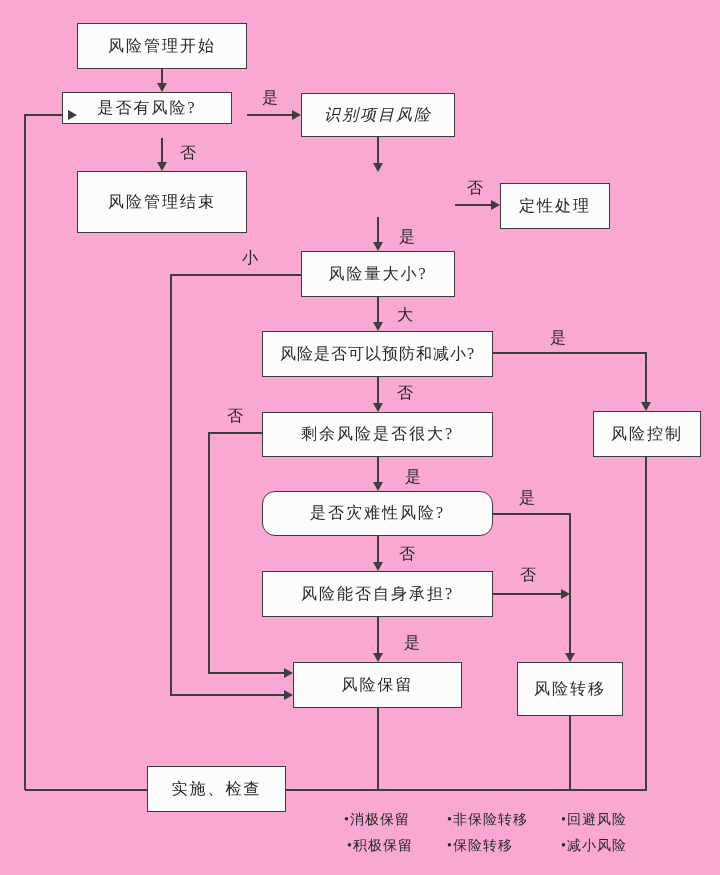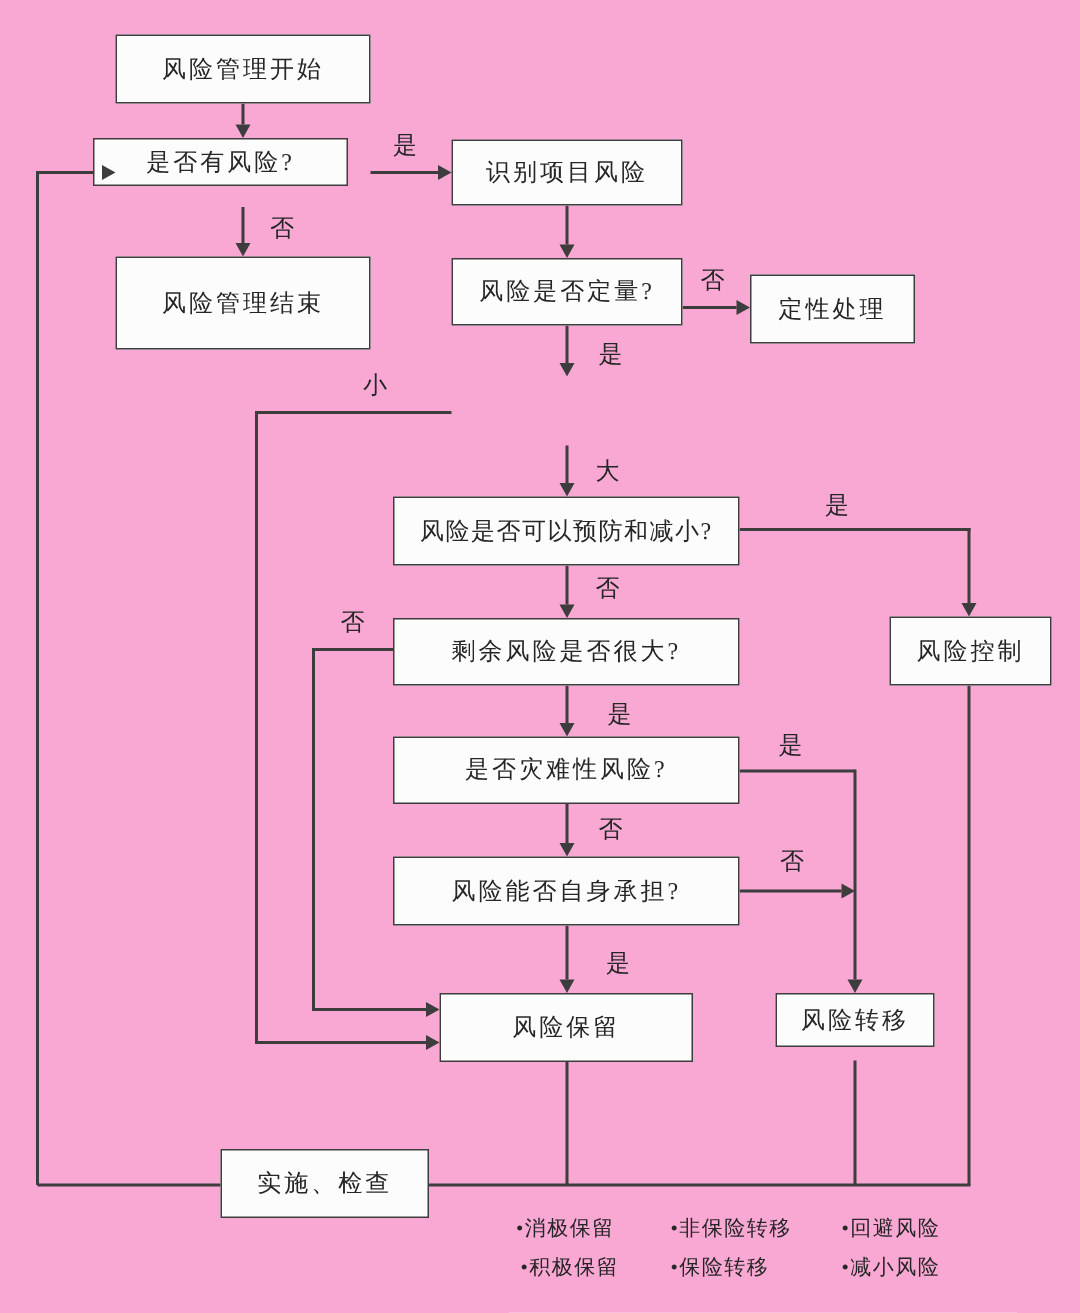--- a/index.html
+++ b/index.html
@@ -49,7 +49,7 @@
   .n-start       { left:77px;  top:23px;  width:170px; height:46px; }
   .n-has-risk    { left:62px;  top:92px;  width:170px; height:32px; }
   .n-end         { left:77px;  top:171px; width:170px; height:62px; }
-  .n-identify    { left:301px; top:93px;  width:154px; height:44px; }
+  .n-identify    { left:301px; top:93px;  width:154px; height:44px;font-style:italic; }
   .n-quantify    { left:301px; top:172px; width:154px; height:45px; }
   .n-qualitative { left:500px; top:183px; width:110px; height:46px; }
   .n-magnitude   { left:301px; top:251px; width:154px; height:46px; }

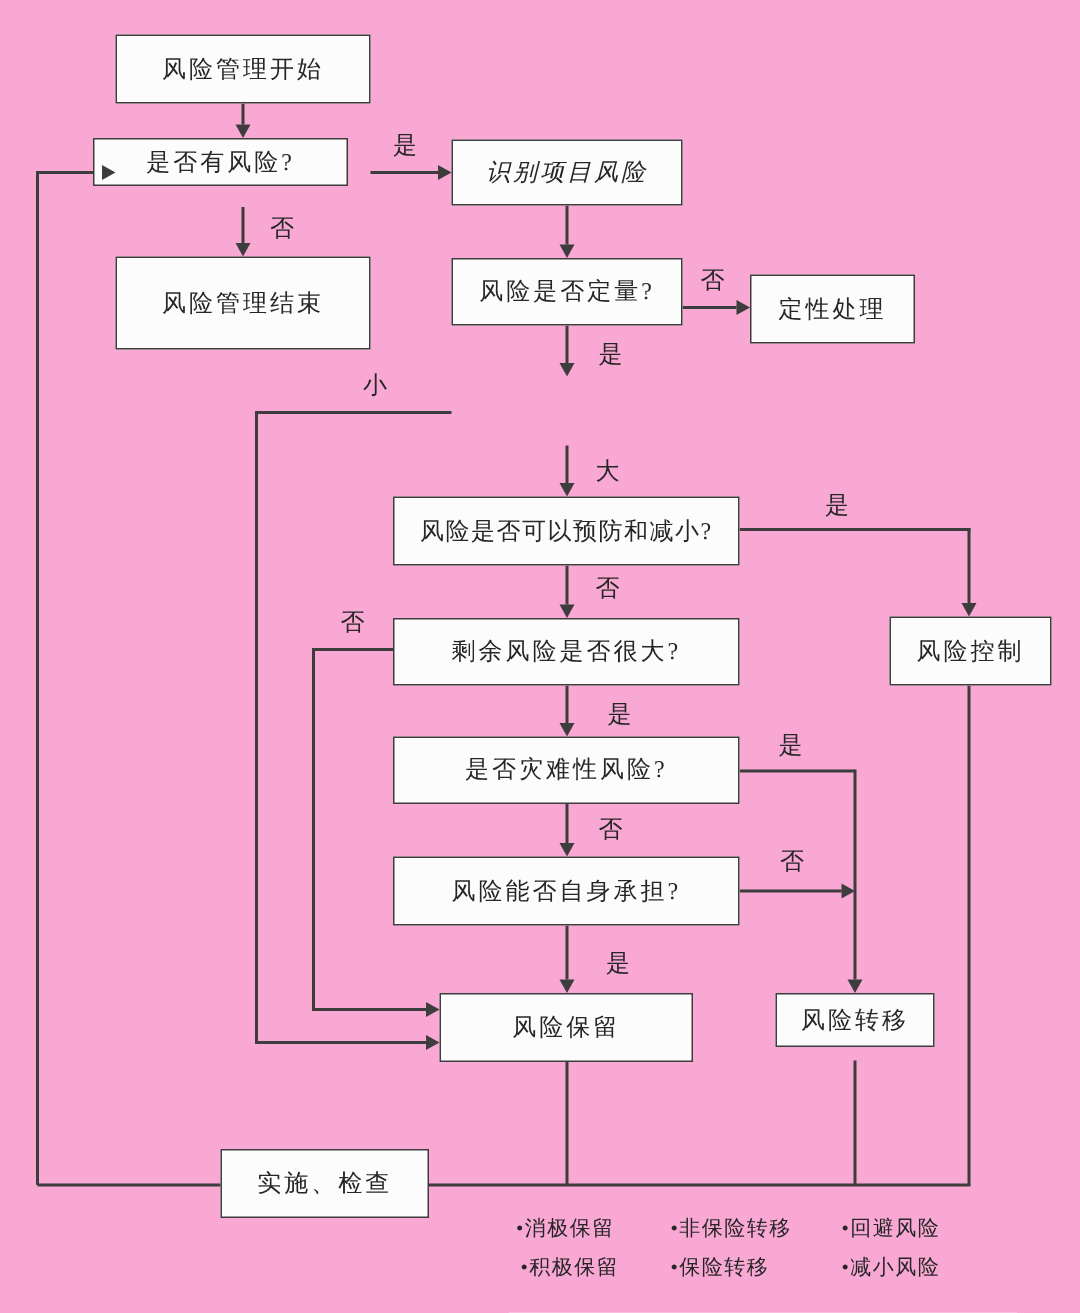--- a/index.html
+++ b/index.html
@@ -118,7 +118,6 @@
   <div class="node n-has-risk">是否有风险?</div>
   <div class="node n-end">风险管理结束</div>
   <div class="node n-identify">识别项目风险</div>
-  <div class="node n-quantify">风险是否定量?</div>
   <div class="node n-qualitative">定性处理</div>
   <div class="node n-preventable">风险是否可以预防和减小?</div>
   <div class="node n-residual">剩余风险是否很大?</div>

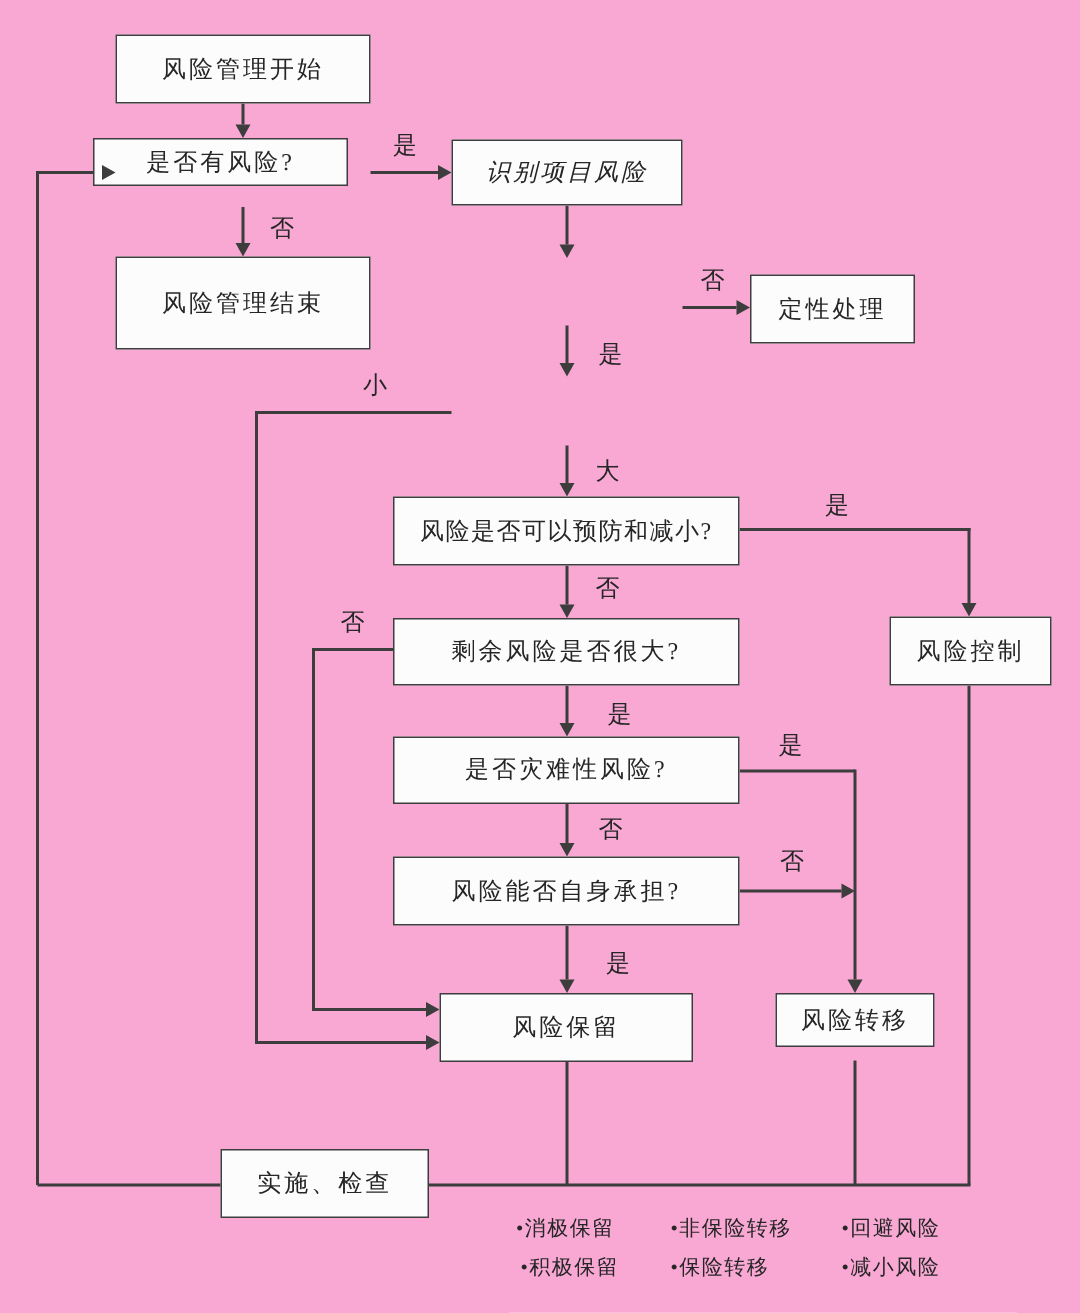--- a/index.html
+++ b/index.html
@@ -119,6 +119,7 @@
   <div class="node n-end">风险管理结束</div>
   <div class="node n-identify">识别项目风险</div>
   <div class="node n-qualitative">定性处理</div>
+  <div class="node n-magnitude">风险量大小?</div>
   <div class="node n-preventable">风险是否可以预防和减小?</div>
   <div class="node n-residual">剩余风险是否很大?</div>
   <div class="node n-catastrophic">是否灾难性风险?</div>

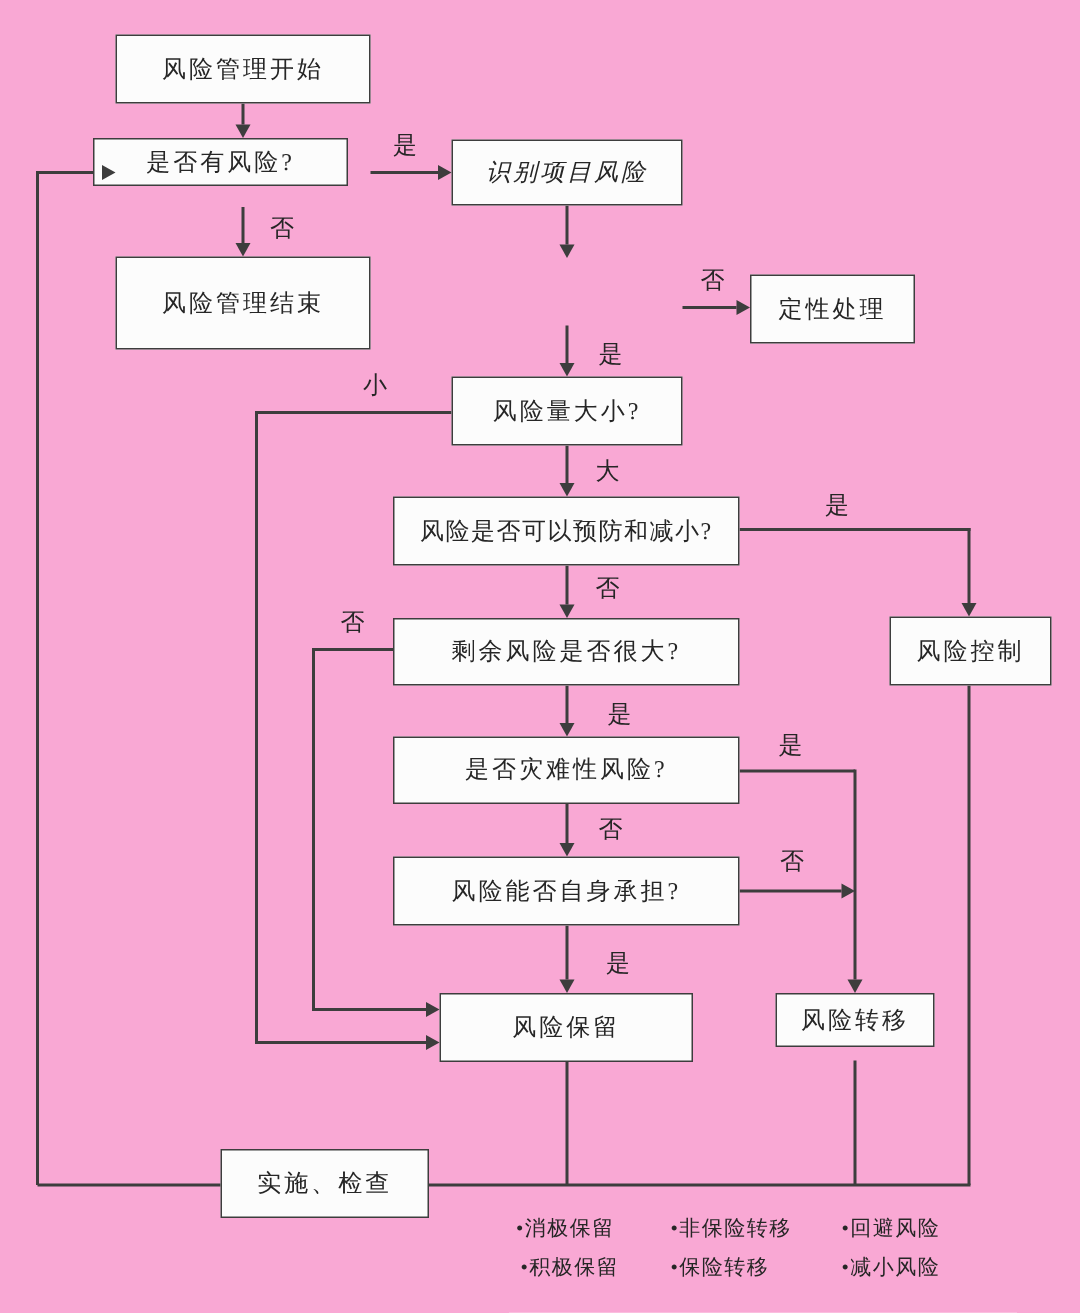--- a/index.html
+++ b/index.html
@@ -55,7 +55,7 @@
   .n-magnitude   { left:301px; top:251px; width:154px; height:46px; }
   .n-preventable { left:262px; top:331px; width:231px; height:46px; letter-spacing:1px; }
   .n-residual    { left:262px; top:412px; width:231px; height:45px; }
-  .n-catastrophic{ left:262px; top:491px; width:231px; height:45px; }
+  .n-catastrophic{ left:262px; top:491px; width:231px; height:45px;border-radius:13px; }
   .n-self-bear   { left:262px; top:571px; width:231px; height:46px; }
   .n-retain      { left:293px; top:662px; width:169px; height:46px; }
   .n-transfer    { left:517px; top:662px; width:106px; height:36px; }

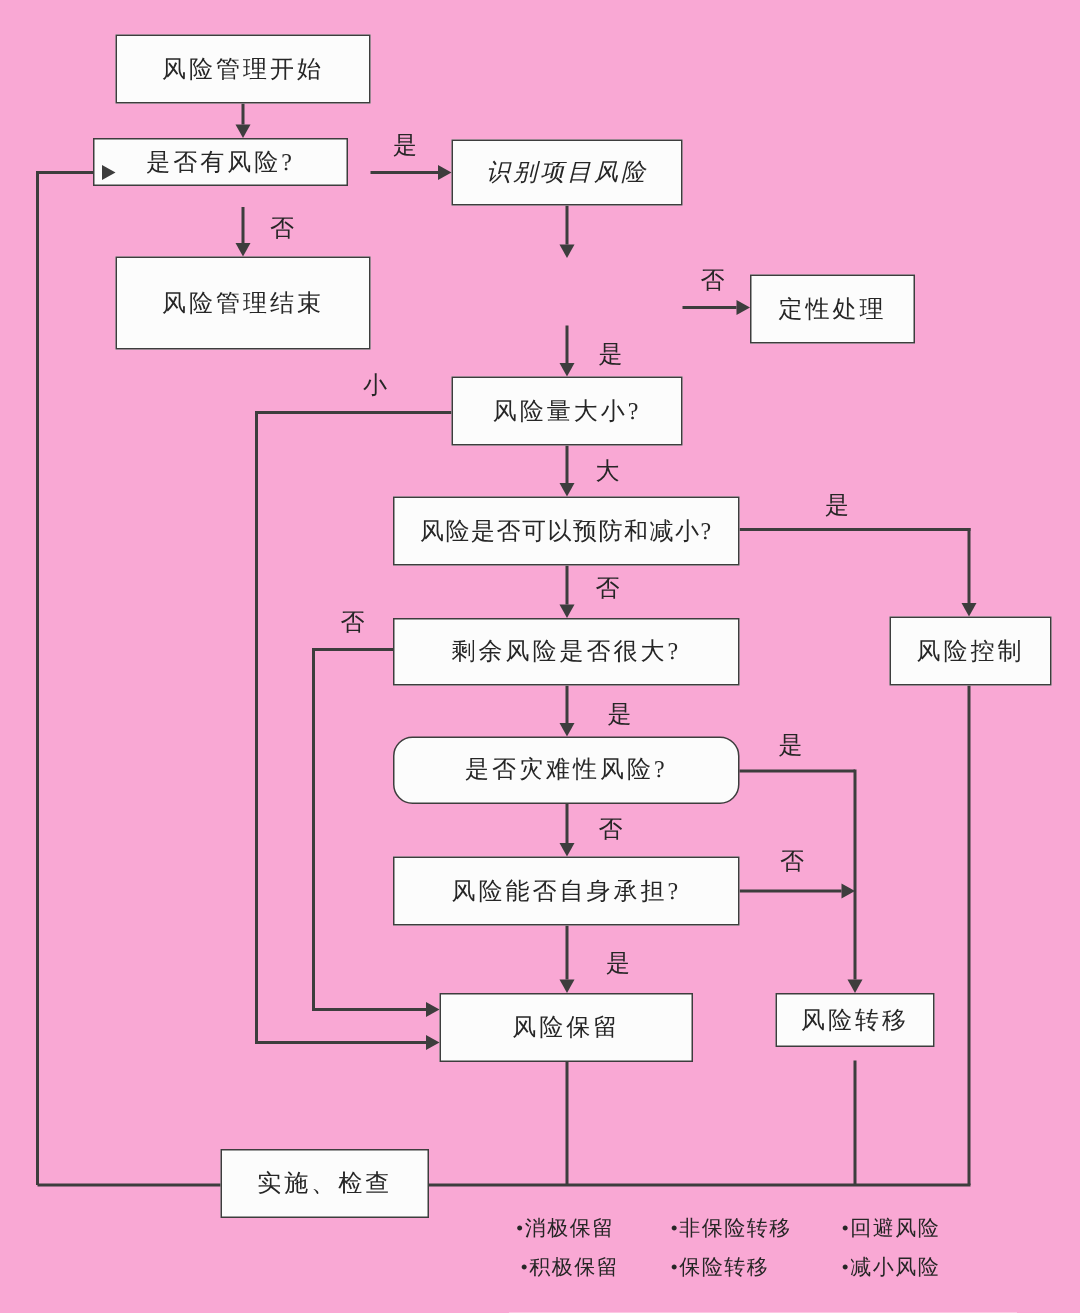--- a/index.html
+++ b/index.html
@@ -58,7 +58,7 @@
   .n-catastrophic{ left:262px; top:491px; width:231px; height:45px;border-radius:13px; }
   .n-self-bear   { left:262px; top:571px; width:231px; height:46px; }
   .n-retain      { left:293px; top:662px; width:169px; height:46px; }
-  .n-transfer    { left:517px; top:662px; width:106px; height:36px; }
+  .n-transfer    { left:517px; top:662px; width:106px; height:54px; }
   .n-control     { left:593px; top:411px; width:108px; height:46px; }
   .n-implement   { left:147px; top:766px; width:139px; height:46px; }
 </style>

